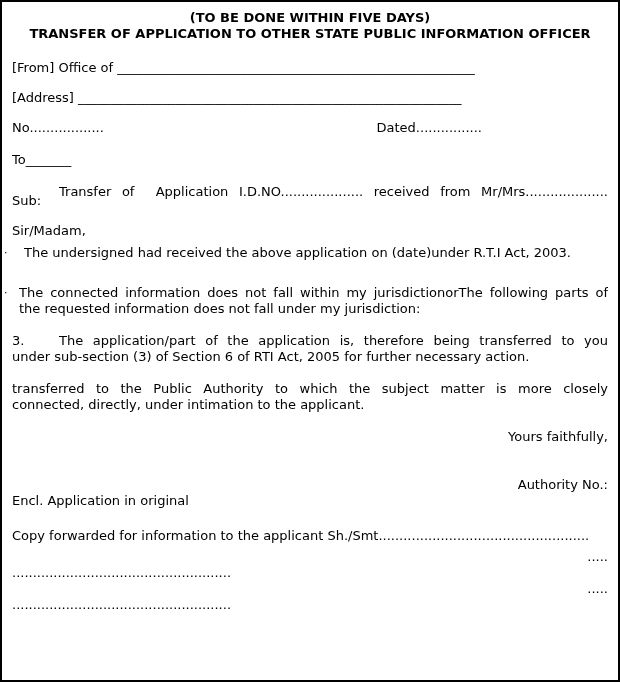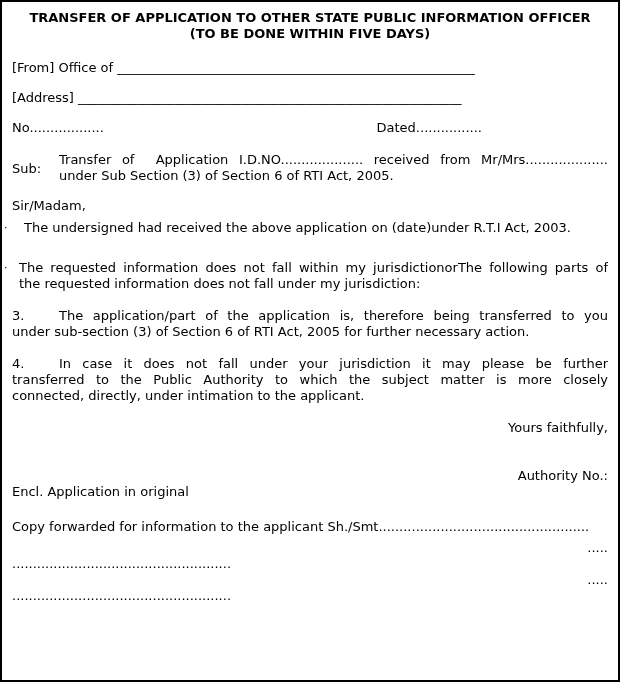--- a/index.html
+++ b/index.html
@@ -51,8 +51,8 @@
 <div class="page">
 
   <div class="title">
+    <div>(TO BE DONE WITHIN FIVE DAYS)</div>
     <div>TRANSFER OF APPLICATION TO OTHER STATE PUBLIC INFORMATION OFFICER</div>
-    <div>(TO BE DONE WITHIN FIVE DAYS)</div>
   </div>
 
   <div class="from-line nowrap"><span>[</span><span class="b">From</span><span>] Office of </span><span>_______________________________________________________</span></div>

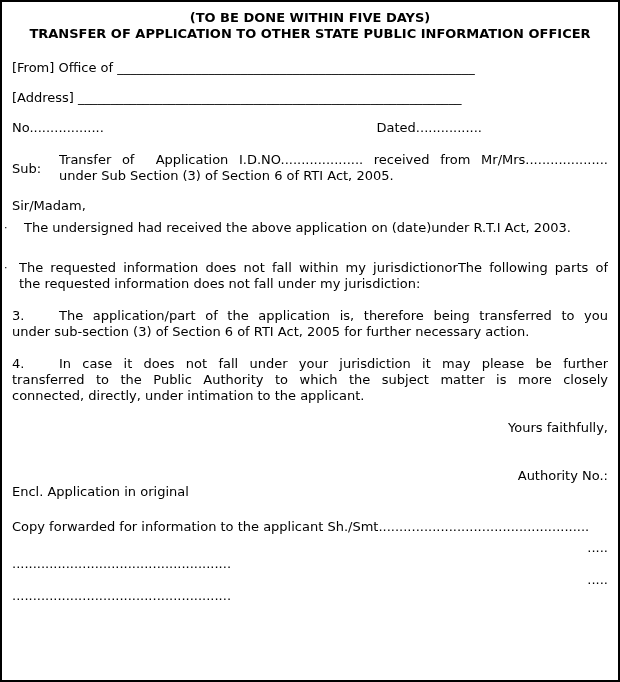--- a/index.html
+++ b/index.html
@@ -64,6 +64,7 @@
     <span class="dated">Dated................</span>
   </div>
 
+  <div class="to-line">To_______</div>
 
   <div class="sub-row">
     <div class="sub-label">Sub:</div>

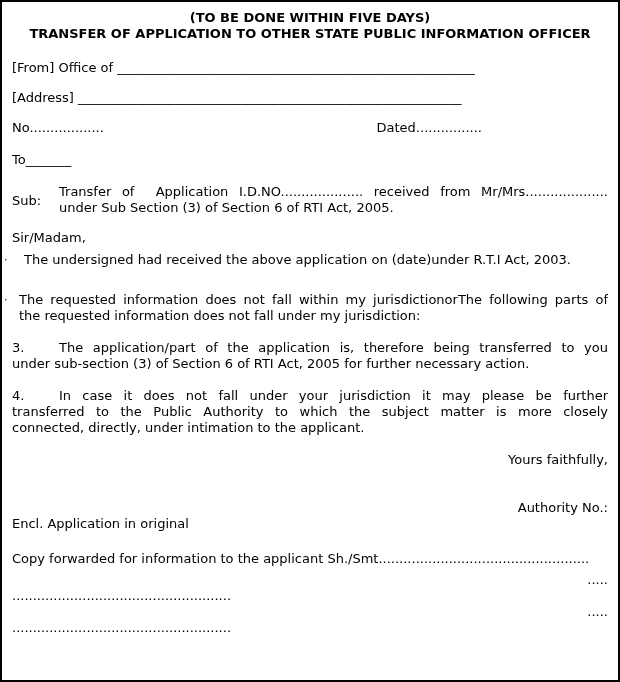--- a/index.html
+++ b/index.html
@@ -70,7 +70,6 @@
     <div class="sub-label">Sub:</div>
     <div class="sub-body">
       <div class="jline">Transfer of  Application I.D.NO.................... received from Mr/Mrs....................</div>
-      <div>under Sub Section (3) of Section 6 of RTI Act, 2005.</div>
     </div>
   </div>
 

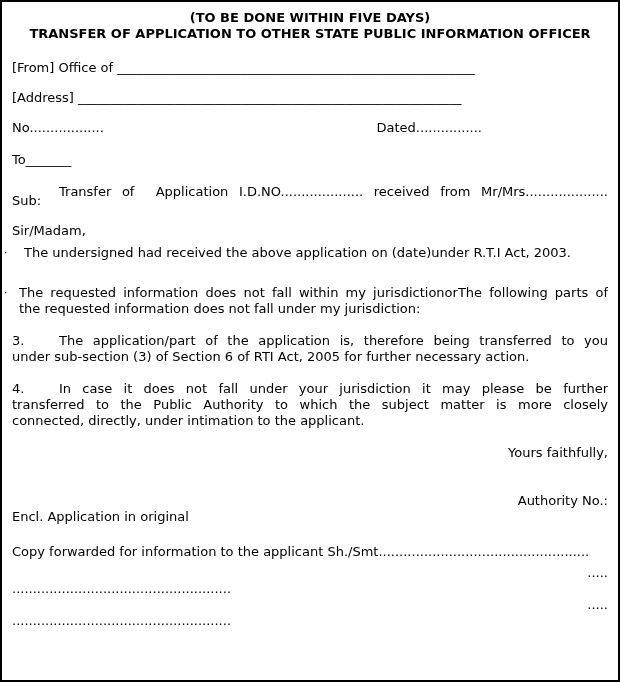--- a/index.html
+++ b/index.html
@@ -83,7 +83,7 @@
   <div class="bullet bullet-2">
     <div class="marker">·</div>
     <div class="content">
-      <div class="jline">The requested information does not fall within my jurisdictionorThe following parts of</div>
+      <div class="jline">The connected information does not fall within my jurisdictionorThe following parts of</div>
       <div>the requested information does not fall under my jurisdiction:</div>
     </div>
   </div>

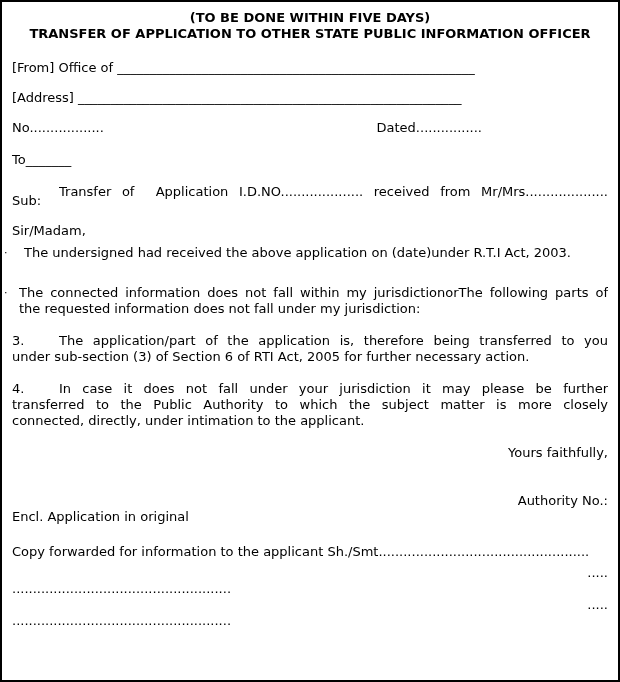--- a/index.html
+++ b/index.html
@@ -94,7 +94,6 @@
   </div>
 
   <div class="para">
-    <div class="jline"><span class="num">4.</span><span>In case it does not fall under your jurisdiction it may please be further</span></div>
     <div class="jline">transferred to the Public Authority to which the subject matter is more closely</div>
     <div>connected, directly, under intimation to the applicant.</div>
   </div>

